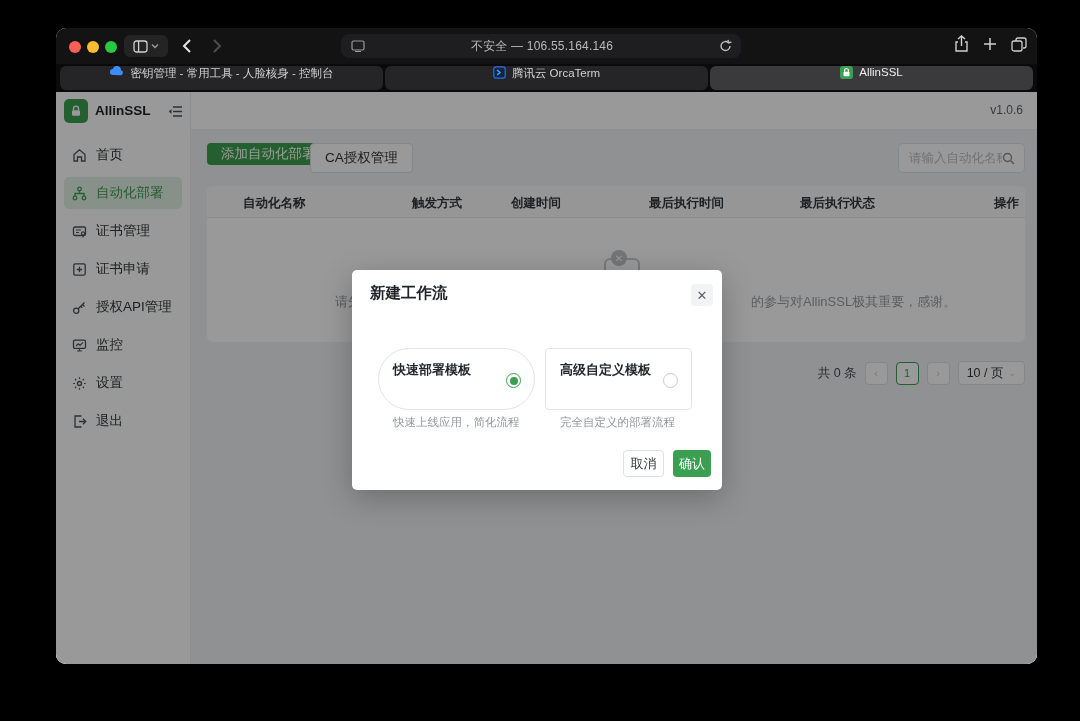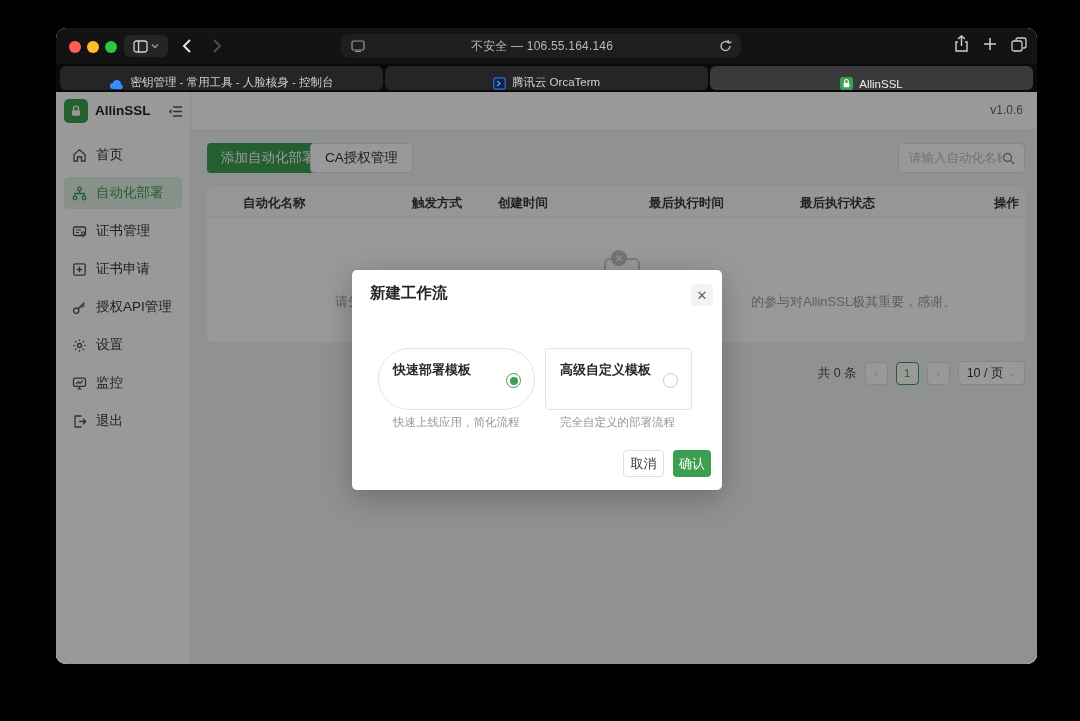--- a/index.html
+++ b/index.html
@@ -21,7 +21,7 @@
   .tb-right { position:absolute; right:10px; top:7px; display:flex; gap:14px; align-items:center; }
 
   .tabbar { height:28px; background:#0a0a0a; display:flex; gap:2px; padding:2px 4px; }
-  .tab { flex:1; display:flex; align-items:flex-end; justify-content:center; gap:6px; background:#252527; border-radius:6px; color:#d2d2d4; font-size:11.5px; overflow:hidden; white-space:nowrap; }
+  .tab { flex:1; display:flex; align-items:flex-start; justify-content:center; gap:6px; background:#252527; border-radius:6px; color:#d2d2d4; font-size:11.5px; overflow:hidden; white-space:nowrap; }
   .tab.active { background:#3a3a3c; color:#ececec; }
 
   

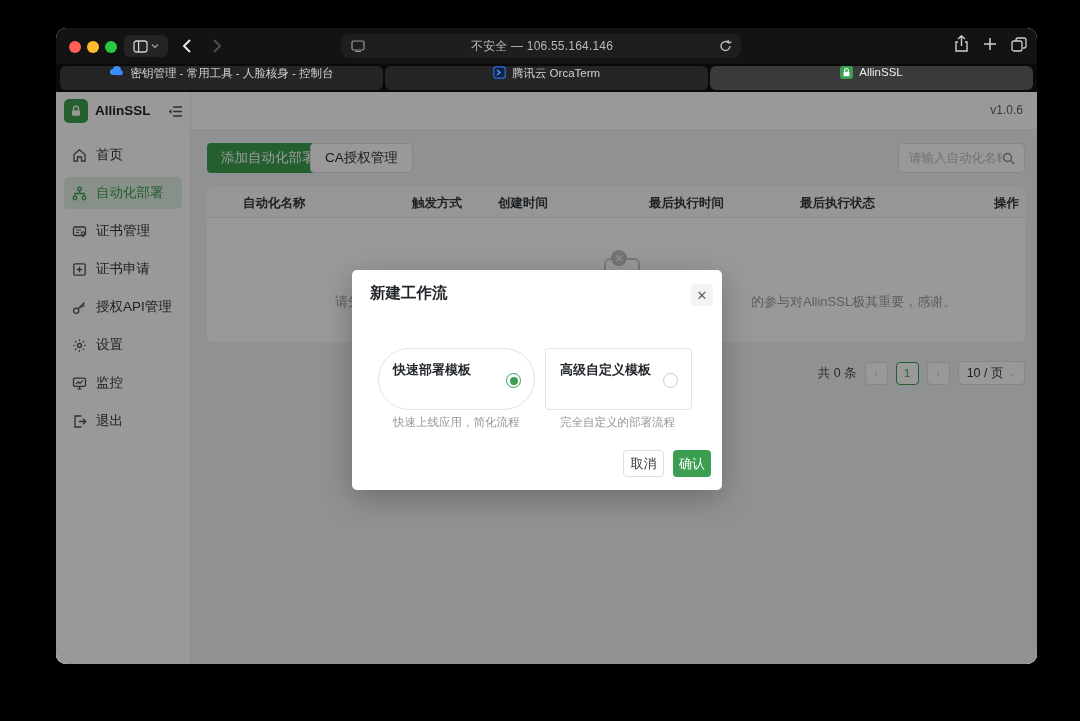--- a/index.html
+++ b/index.html
@@ -42,7 +42,7 @@
   .version { position:absolute; right:14px; top:11px; font-size:12px; color:#5f6368; }
   .body { position:absolute; left:0; top:38px; right:0; bottom:0; background:#f1f2f4; }
 
-  .btn-green { position:absolute; left:16px; top:13px; height:30px; padding:0 14px; background:#3c9e50; color:#fff; font-size:13.5px; border:none; border-radius:4px; display:flex; align-items:center; }
+  .btn-green { position:absolute; left:16px; top:13px; height:22px; padding:0 14px; background:#3c9e50; color:#fff; font-size:13.5px; border:none; border-radius:4px; display:flex; align-items:center; }
   .btn-plain { position:absolute; left:119px; top:13px; height:30px; padding:0 14px; background:#fff; color:#333; font-size:13.5px; border:1px solid #dcdfe3; border-radius:4px; display:flex; align-items:center; }
   .search { position:absolute; right:12px; top:13px; width:127px; height:30px; background:#fff; border:1px solid #e0e2e6; border-radius:5px; display:flex; align-items:center; }
   .search input { flex:1; border:none; outline:none; background:transparent; font-size:12.5px; color:#333; padding:0 0 0 10px; width:90px; font-family:"Liberation Sans",sans-serif; }

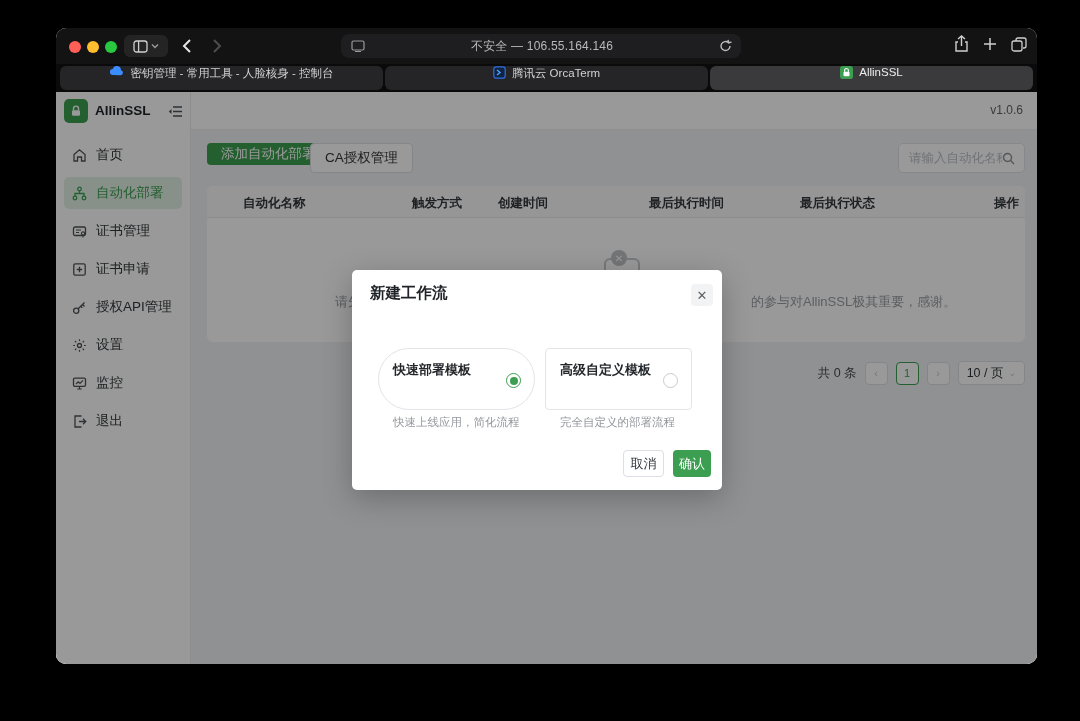--- a/index.html
+++ b/index.html
@@ -52,7 +52,7 @@
   .card { position:absolute; left:16px; right:12px; top:56px; height:156px; background:#fff; border-radius:6px; overflow:hidden; }
   .thead { position:relative; height:32px; background:#fafafa; border-bottom:1px solid #ececec; font-size:12.5px; font-weight:bold; color:#33373b; }
   .thead span { position:absolute; top:9px;margin-left:32px; }
-  .th0{left:4px;} .th1{left:173px;} .th2{left:259px;} .th3{left:410px;} .th4{left:561px;} .th5{right:6px;}
+  .th0{left:4px;} .th1{left:173px;} .th2{left:272px;} .th3{left:410px;} .th4{left:561px;} .th5{right:6px;}
 
   .empty-box { position:absolute; left:413px; top:128px; width:36px; height:30px; border:2px solid #c7cacd; border-radius:6px; }
   .empty-badge { position:absolute; left:420px; top:120px; width:16px; height:16px; border-radius:50%; background:#c0c3c7; color:#fff; font-size:10px; display:flex; align-items:center; justify-content:center; }

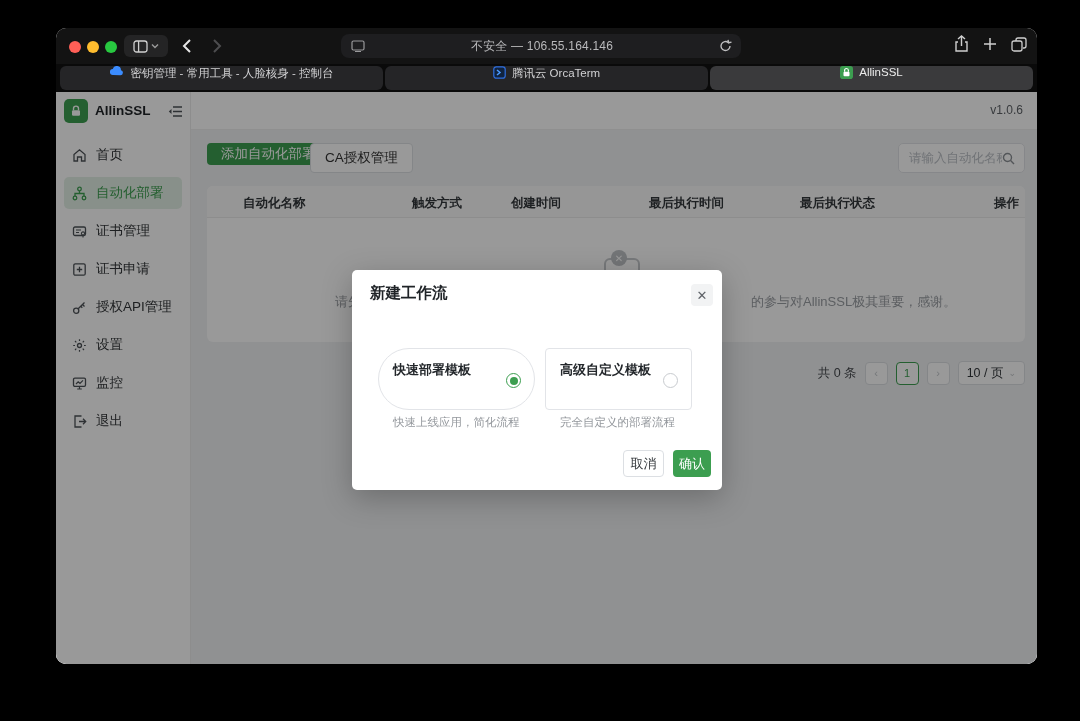--- a/index.html
+++ b/index.html
@@ -225,18 +225,18 @@
           </div>
           <div class="mi">
             <svg width="15" height="15" viewBox="0 0 15 15">
-                <circle cx="7.5" cy="7.5" r="2" fill="none" stroke="#4e5358" stroke-width="1.3"></circle>
-                <path d="M7.5 1.2 V3 M7.5 12 V13.8 M1.2 7.5 H3 M12 7.5 H13.8 M3 3 L4.3 4.3 M10.7 10.7 L12 12 M12 3 L10.7 4.3 M4.3 10.7 L3 12" stroke="#4e5358" stroke-width="1.2"></path>
-              </svg>
-            <span>设置</span>
-          </div>
-          <div class="mi">
-            <svg width="15" height="15" viewBox="0 0 15 15">
                 <rect x="1.5" y="2.2" width="12" height="8.2" rx="1.3" fill="none" stroke="#4e5358" stroke-width="1.3"></rect>
                 <path d="M4 8 L6.2 5.8 L8 7.4 L11 4.4" fill="none" stroke="#4e5358" stroke-width="1.2"></path>
                 <path d="M5.2 13 H9.8 M7.5 10.4 V13" stroke="#4e5358" stroke-width="1.2"></path>
               </svg>
             <span>监控</span>
+          </div>
+          <div class="mi">
+            <svg width="15" height="15" viewBox="0 0 15 15">
+                <circle cx="7.5" cy="7.5" r="2" fill="none" stroke="#4e5358" stroke-width="1.3"></circle>
+                <path d="M7.5 1.2 V3 M7.5 12 V13.8 M1.2 7.5 H3 M12 7.5 H13.8 M3 3 L4.3 4.3 M10.7 10.7 L12 12 M12 3 L10.7 4.3 M4.3 10.7 L3 12" stroke="#4e5358" stroke-width="1.2"></path>
+              </svg>
+            <span>设置</span>
           </div>
           <div class="mi">
             <svg width="15" height="15" viewBox="0 0 15 15">

